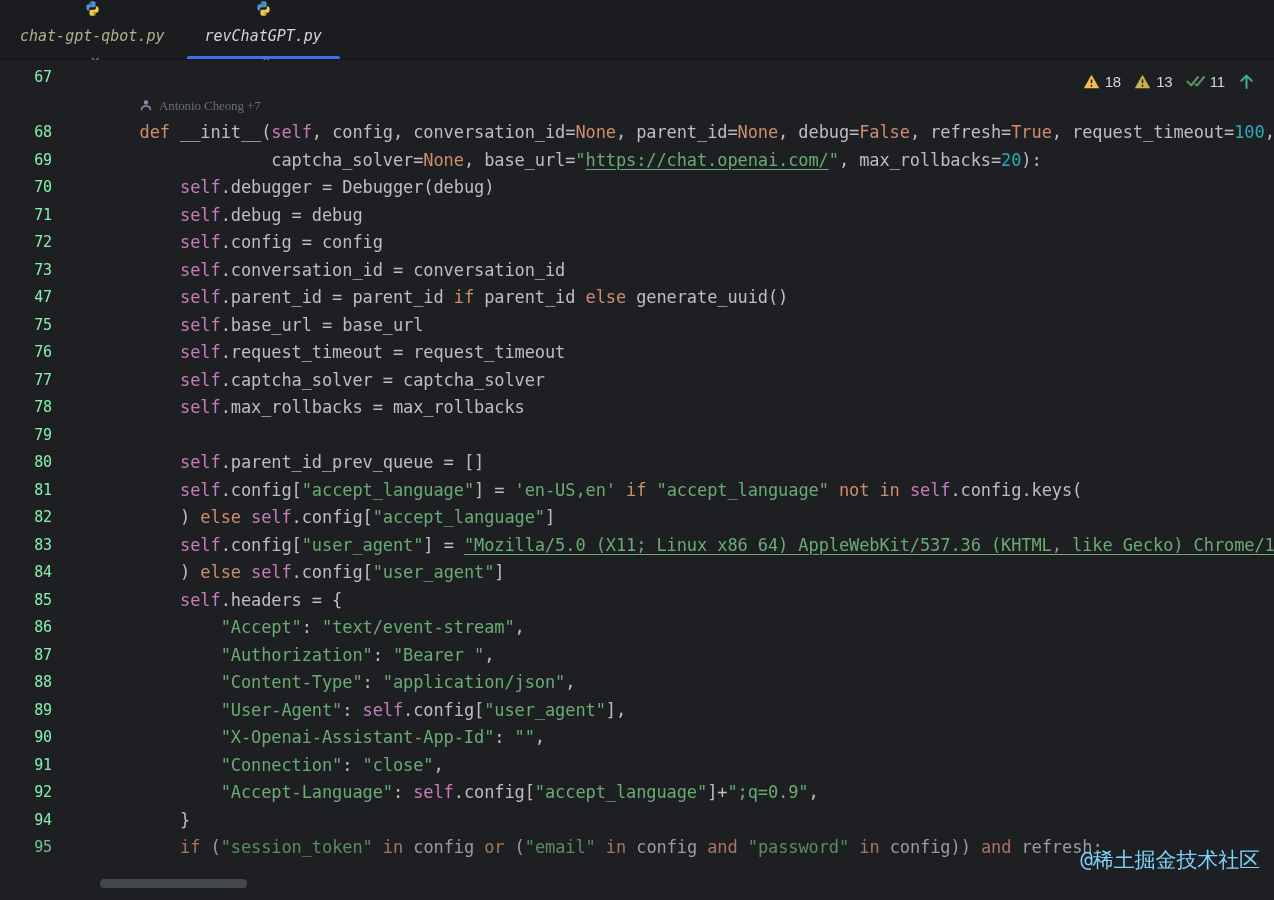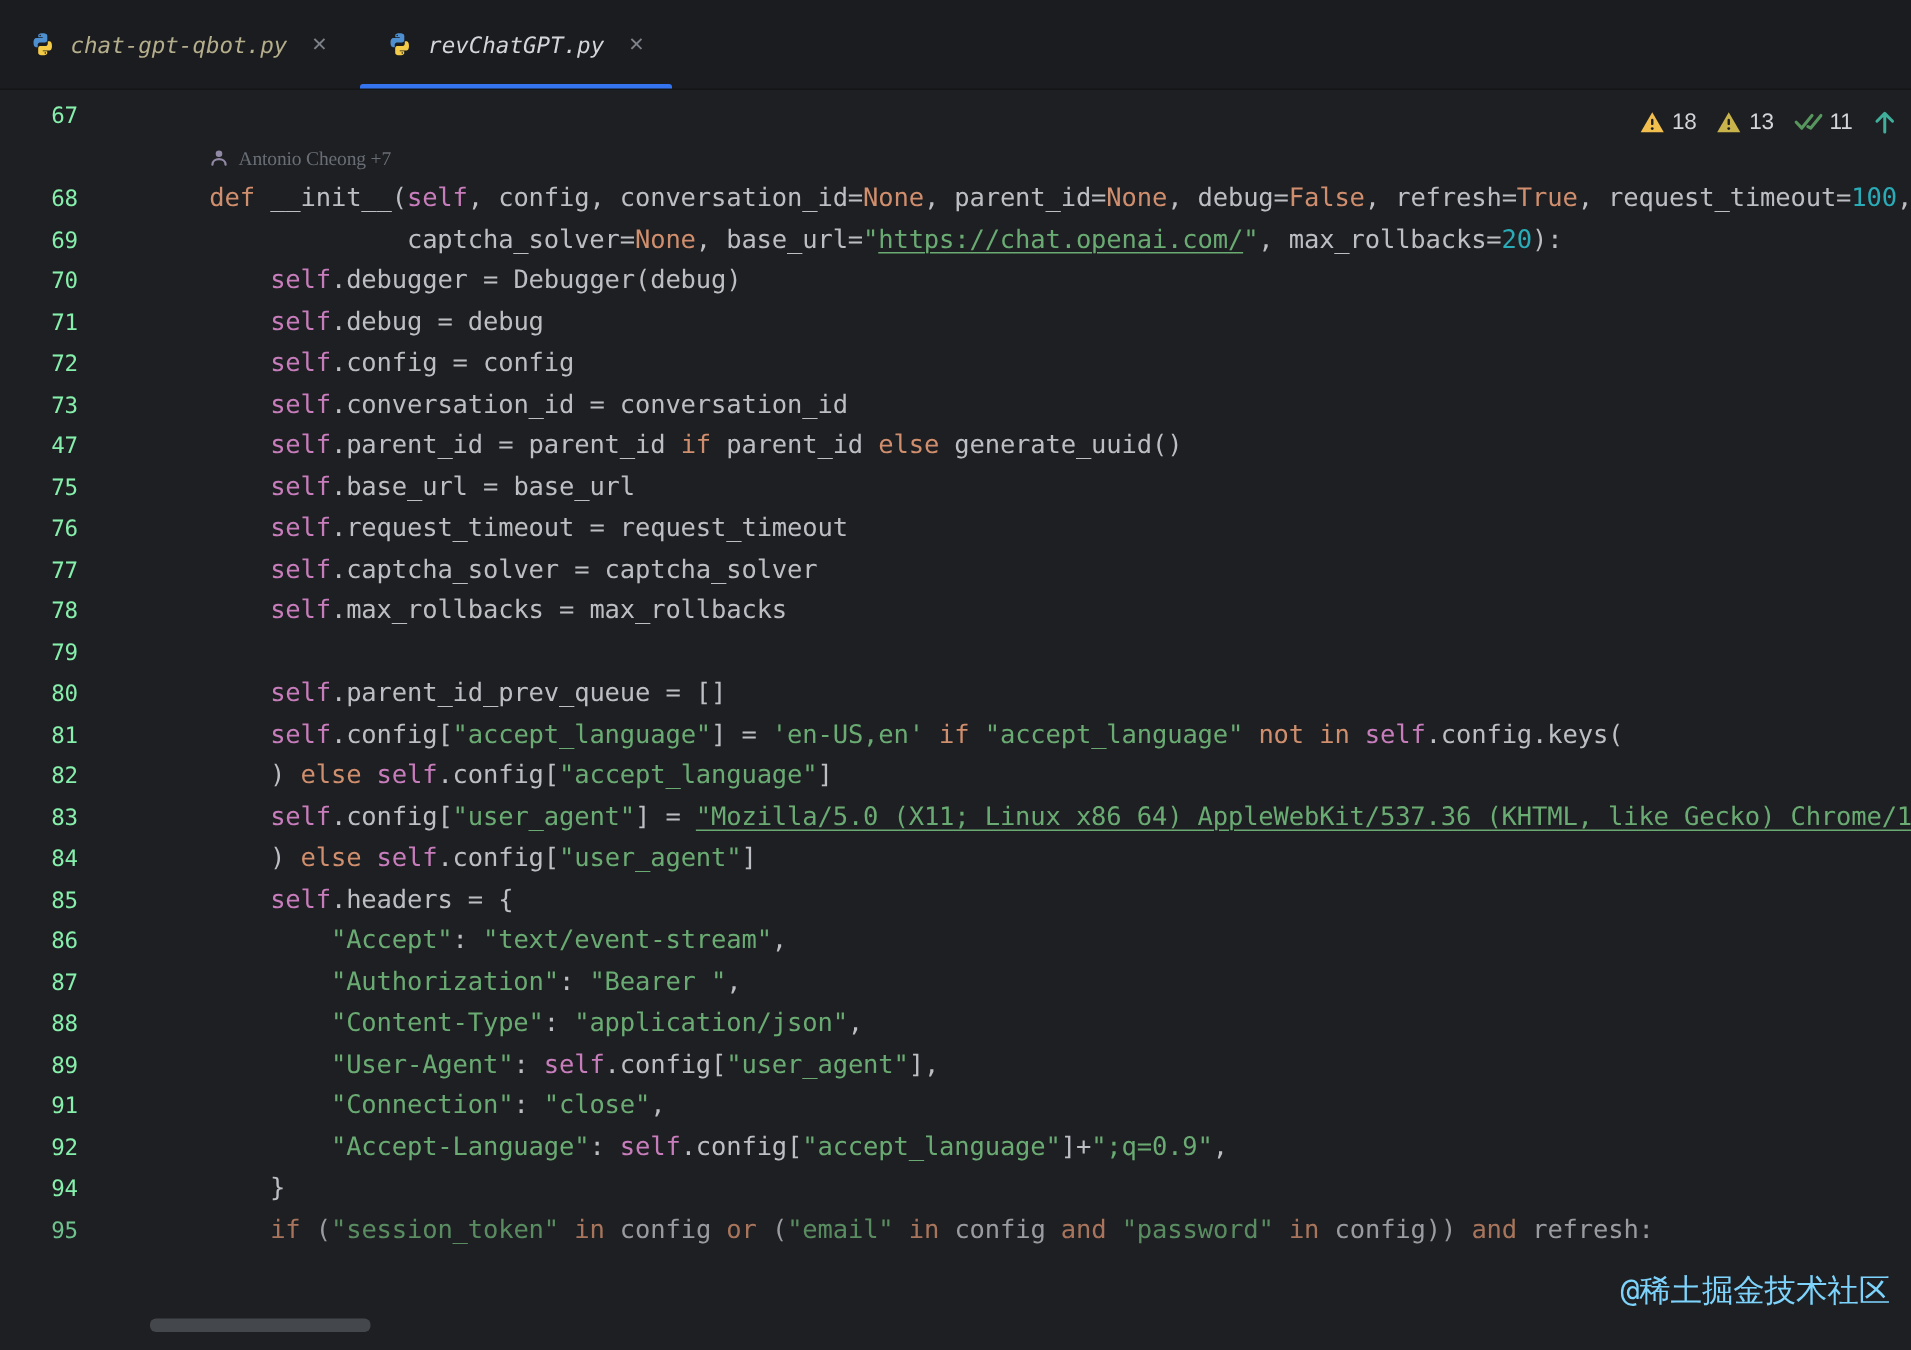--- a/index.html
+++ b/index.html
@@ -8,7 +8,7 @@
 
   
   .tabbar{height:60px;display:flex;align-items:stretch;background:#1b1c1f;border-bottom:1px solid #141517;box-sizing:border-box;}
-  .tab{position:relative;display:flex;align-items:center;gap:10px;padding:0 20px;cursor:default;}
+  .tab{position:relative;display:flex;align-items:center;gap:10px;padding:0 20px;cursor:default;flex-direction:column;}
   .pyicon{display:flex;align-items:center;}
   .tab-label{font-family:"DejaVu Sans Mono","Liberation Mono",monospace;font-size:15px;font-style:italic;}
   .tab1 .tab-label{color:#b4ae8c;}

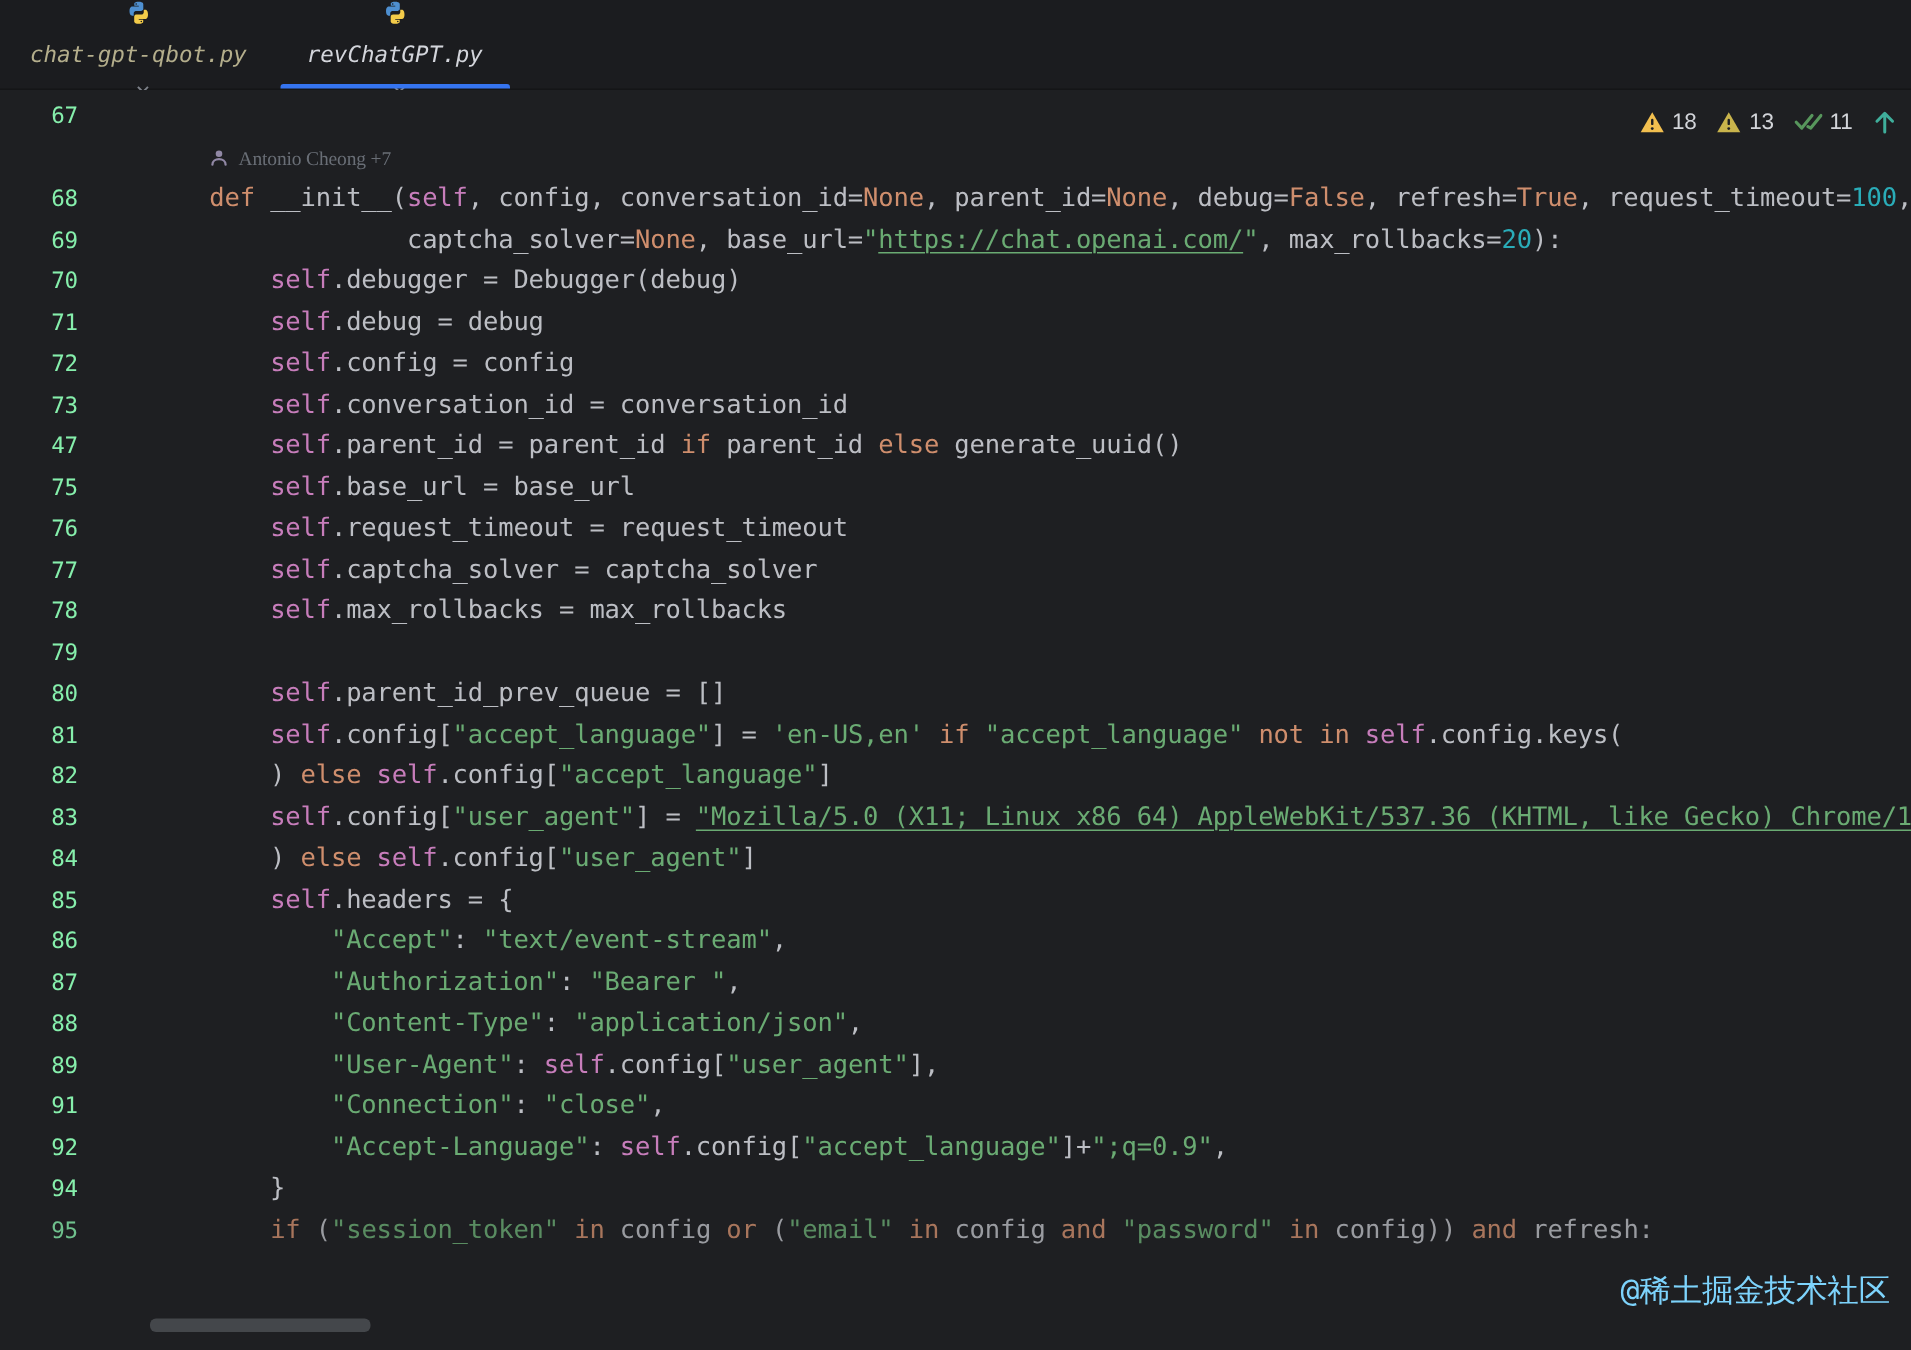--- a/index.html
+++ b/index.html
@@ -32,7 +32,7 @@
   .dim{opacity:.78;align-items:flex-end;}
 
   
-  .inspections{position:absolute;top:13px;right:10px;display:flex;align-items:center;gap:13px;font-family:"Liberation Sans",sans-serif;}
+  .inspections{position:absolute;top:13px;right:20px;display:flex;align-items:center;gap:13px;font-family:"Liberation Sans",sans-serif;}
   .insp{display:flex;align-items:center;gap:5px;color:#d2d4d9;font-size:15px;cursor:pointer;}
   .insp-arrow{margin-left:1px;display:flex;align-items:center;cursor:pointer;}
 

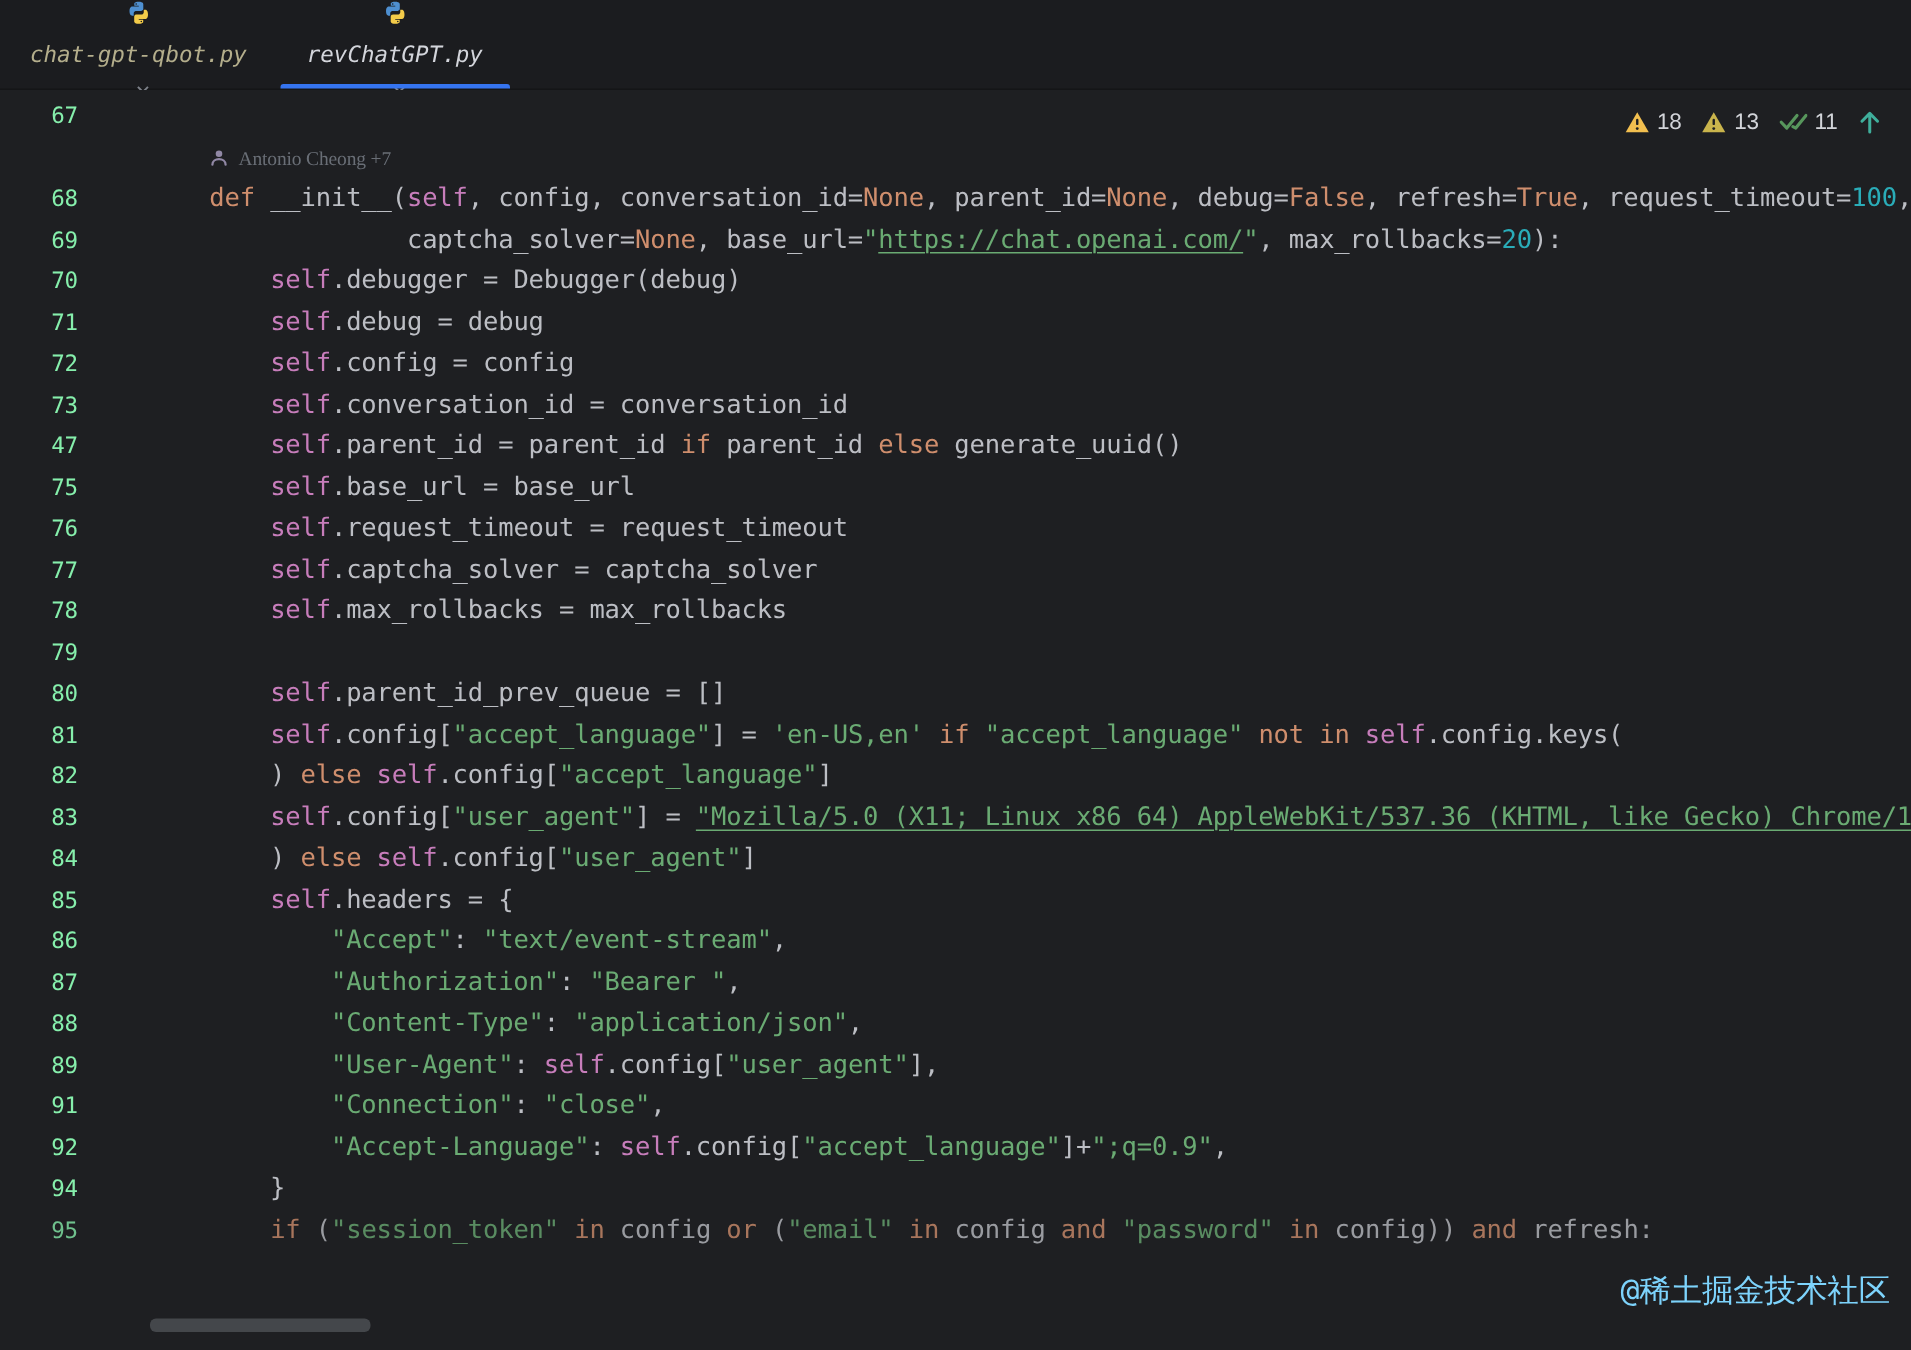--- a/index.html
+++ b/index.html
@@ -172,6 +172,10 @@
           <span class="codecol"><span class="t-p">            </span><span class="t-s">"User-Agent"</span><span class="t-p">: </span><span class="t-m">self</span><span class="t-p">.config[</span><span class="t-s">"user_agent"</span><span class="t-p">],</span></span>
         </div>
         <div class="row">
+          <span class="ln">90</span>
+          <span class="codecol"><span class="t-p">            </span><span class="t-s">"X-Openai-Assistant-App-Id"</span><span class="t-p">: </span><span class="t-s">""</span><span class="t-p">,</span></span>
+        </div>
+        <div class="row">
           <span class="ln">91</span>
           <span class="codecol"><span class="t-p">            </span><span class="t-s">"Connection"</span><span class="t-p">: </span><span class="t-s">"close"</span><span class="t-p">,</span></span>
         </div>

